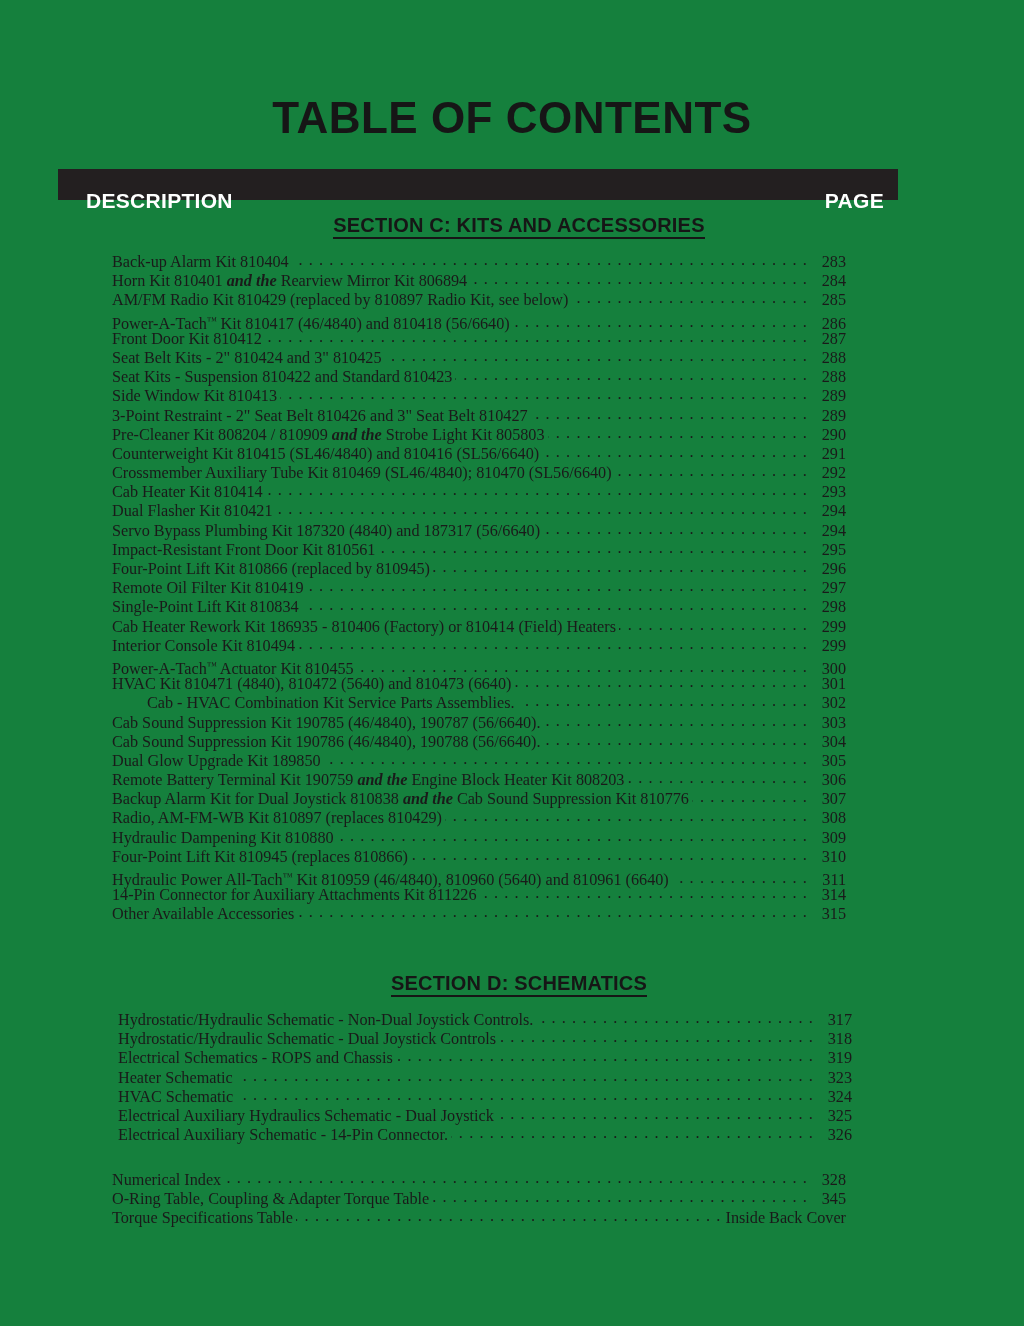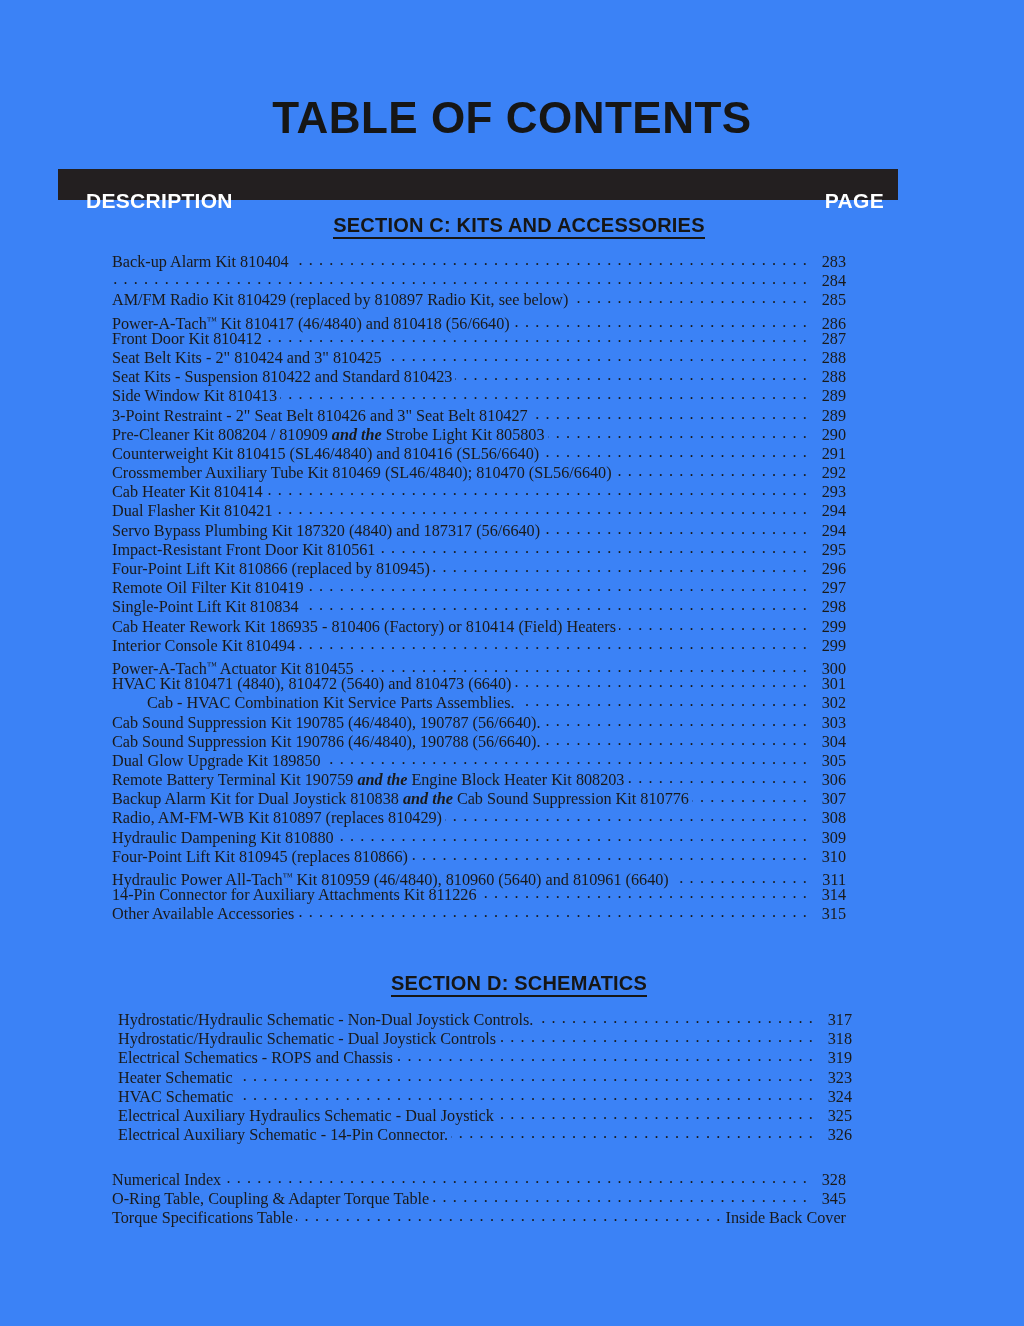--- a/index.html
+++ b/index.html
@@ -21,7 +21,7 @@
     left: 0; top: 0;
     width: 1024px;
     height: 1326px;
-    background: #3b82f6;
+    background: #15803d;
   }
 
   

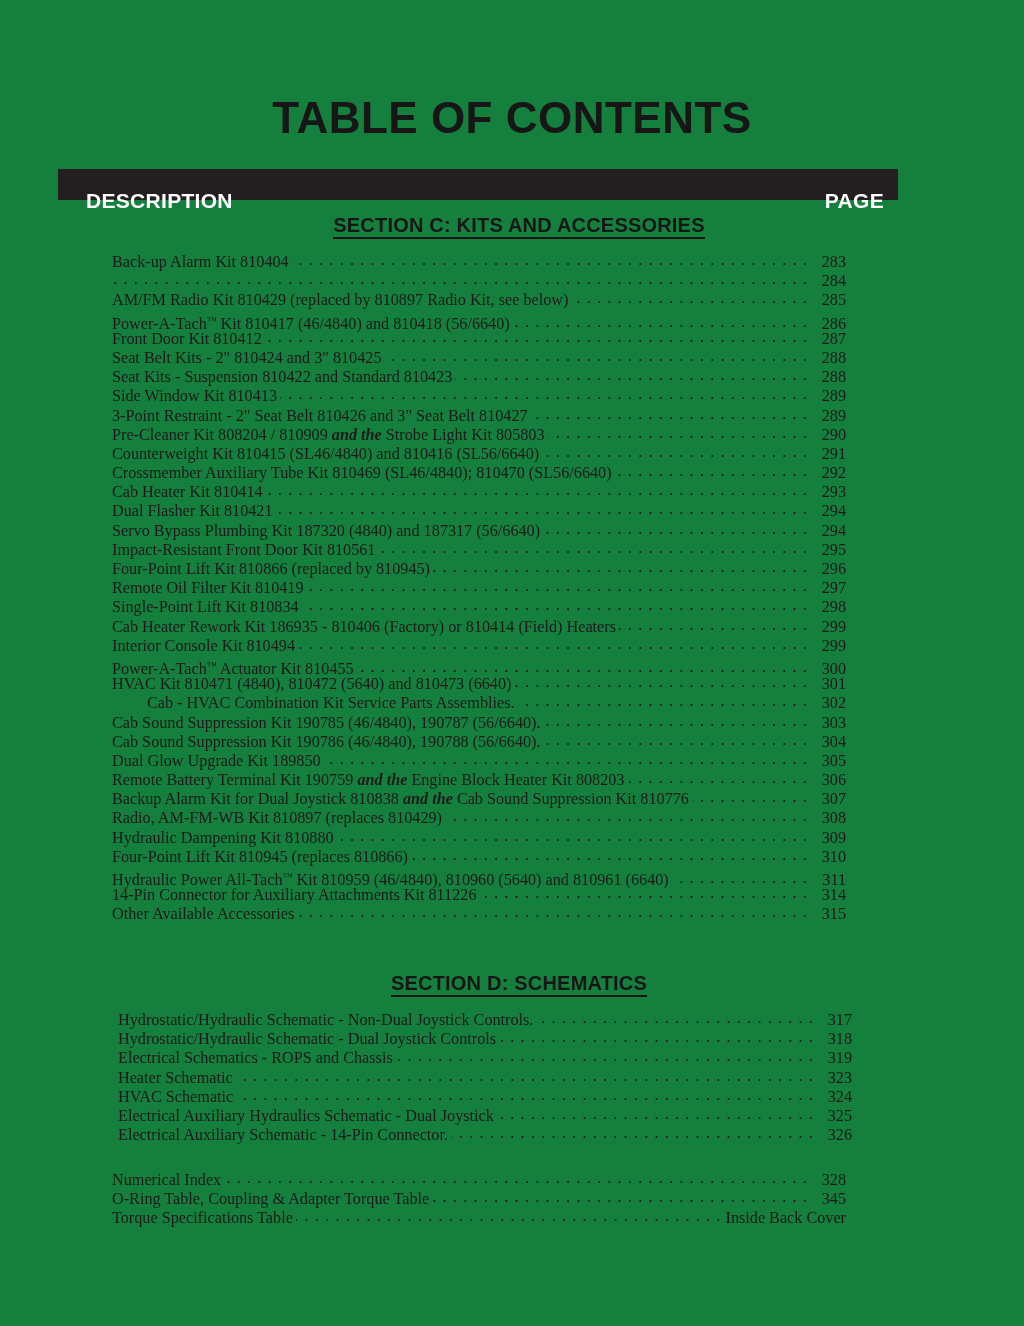--- a/index.html
+++ b/index.html
@@ -171,6 +171,7 @@
         <span class="toc-page num">283</span>
       </div>
       <div class="toc-row">
+        <span class="toc-label">Horn Kit 810401 <b>and the</b> Rearview Mirror Kit 806894</span>
         <span class="toc-dots"></span>
         <span class="toc-page num">284</span>
       </div>

